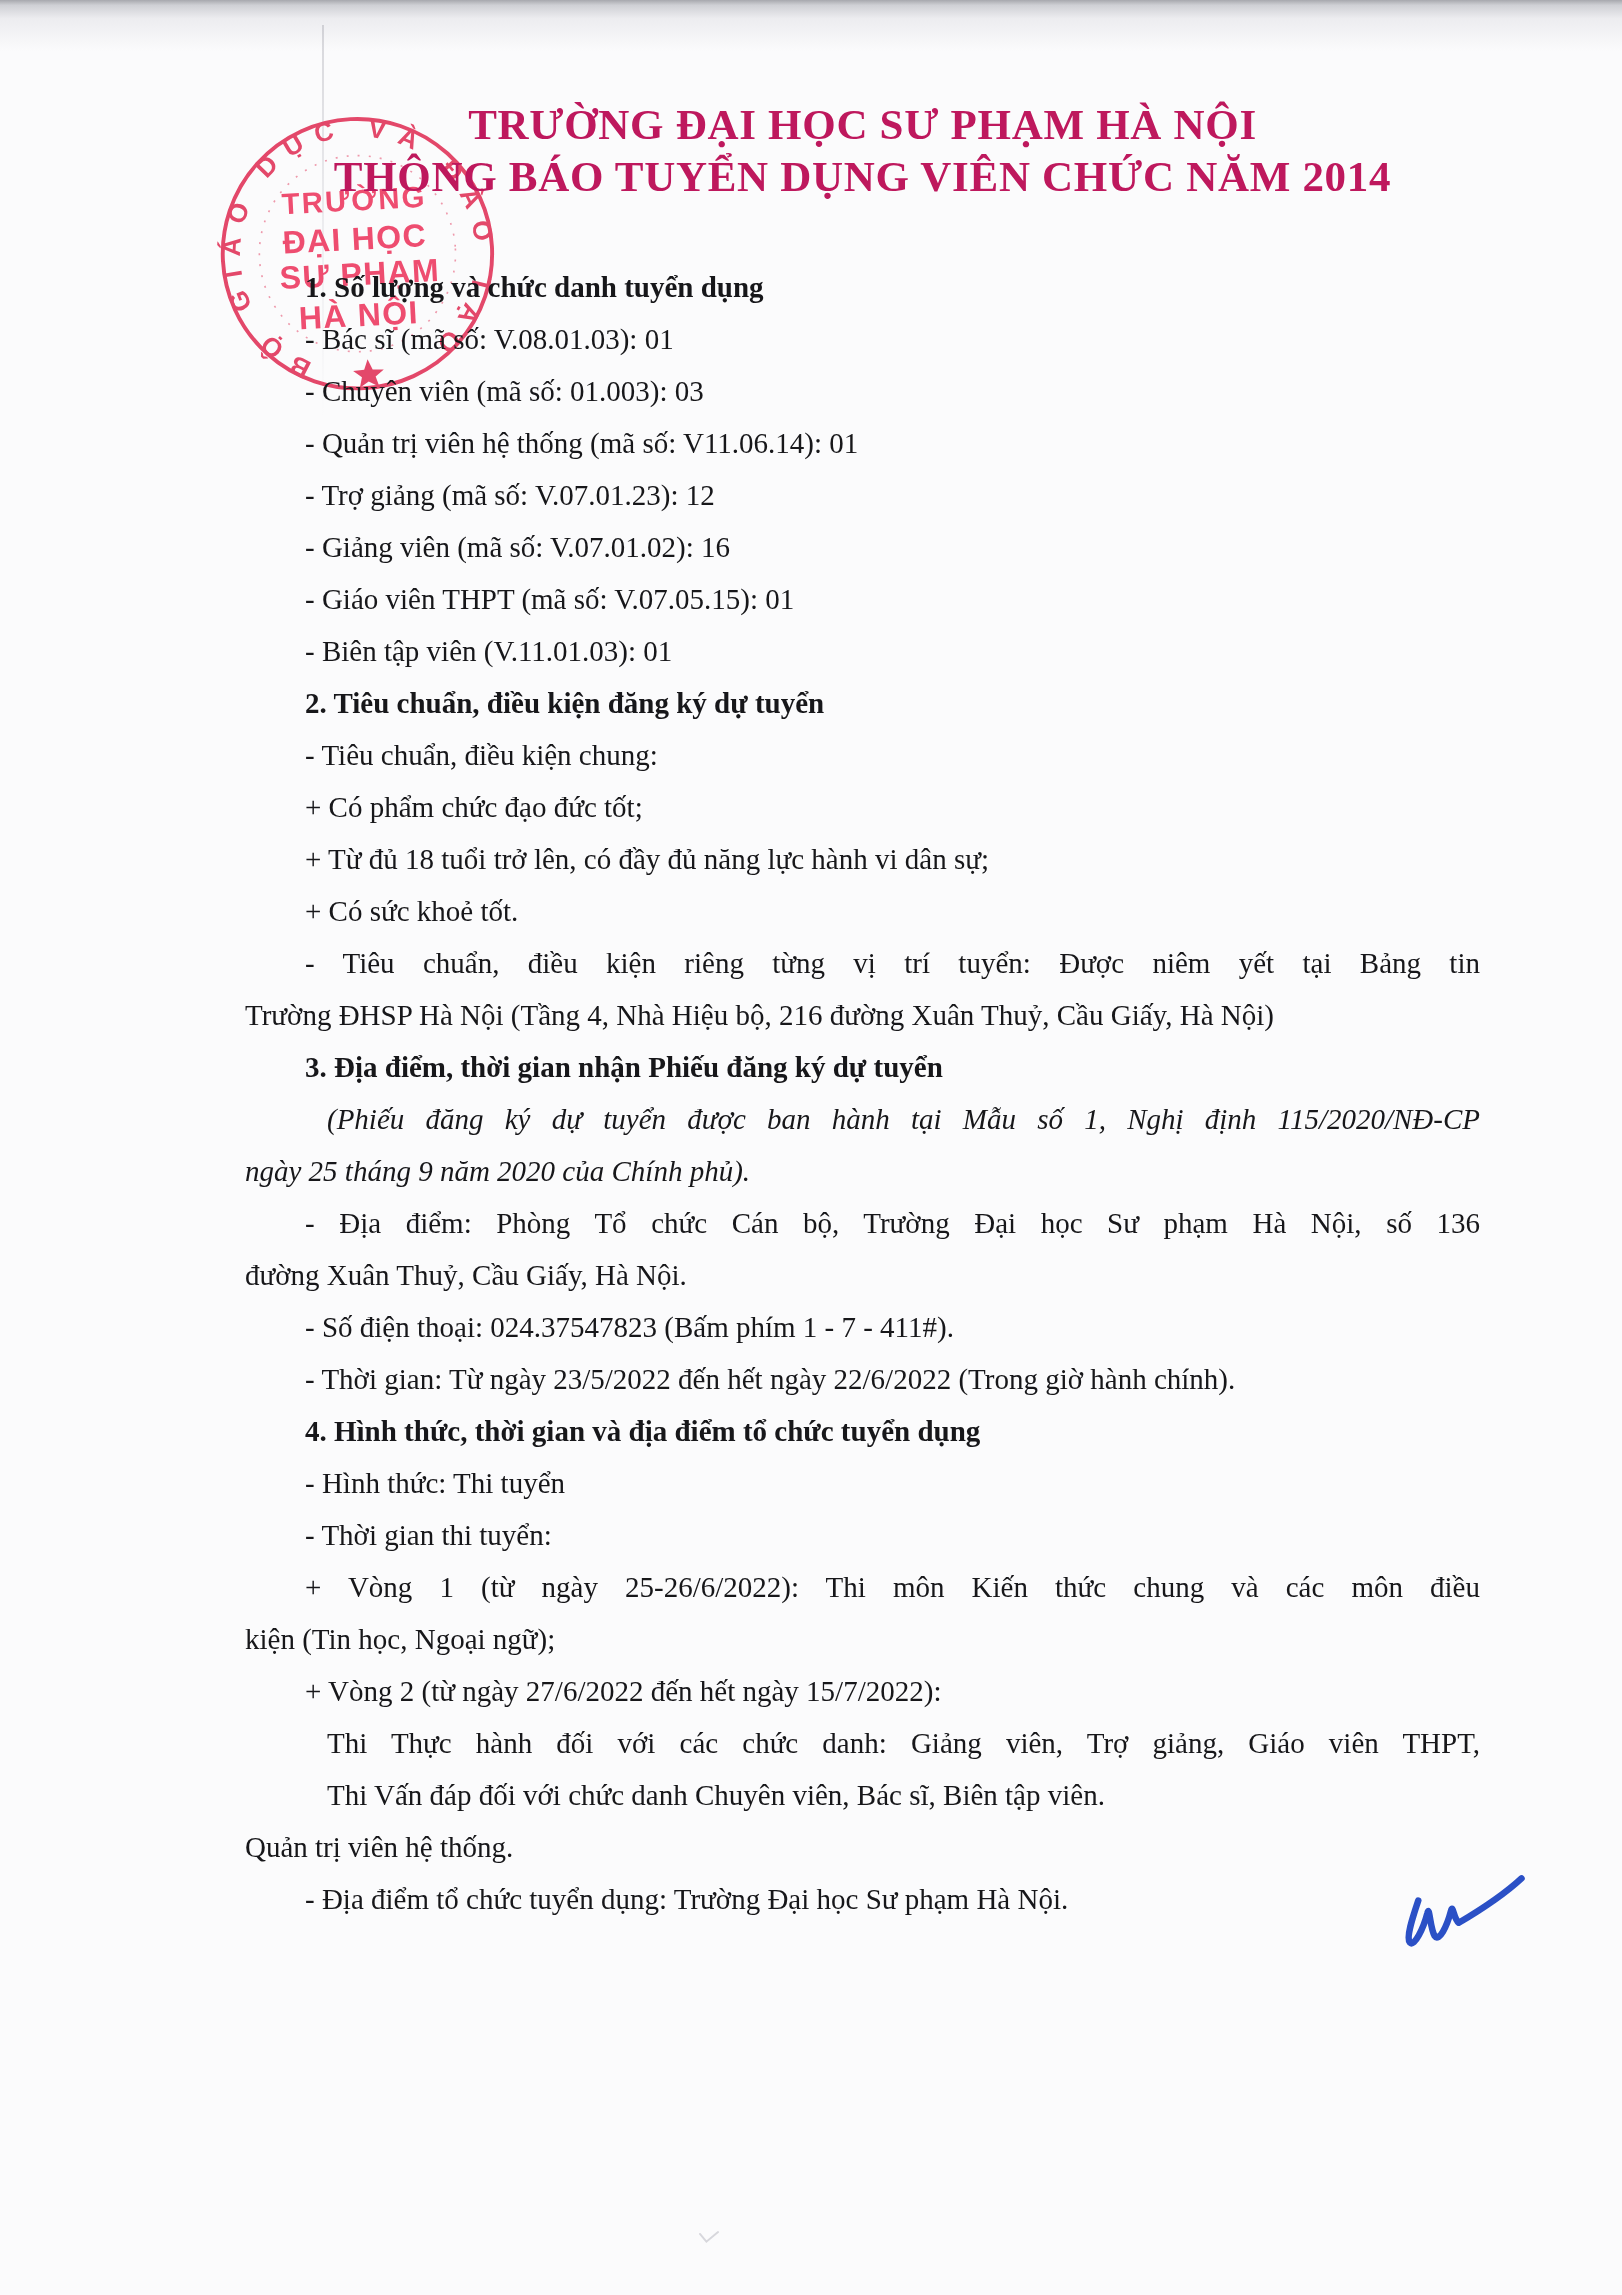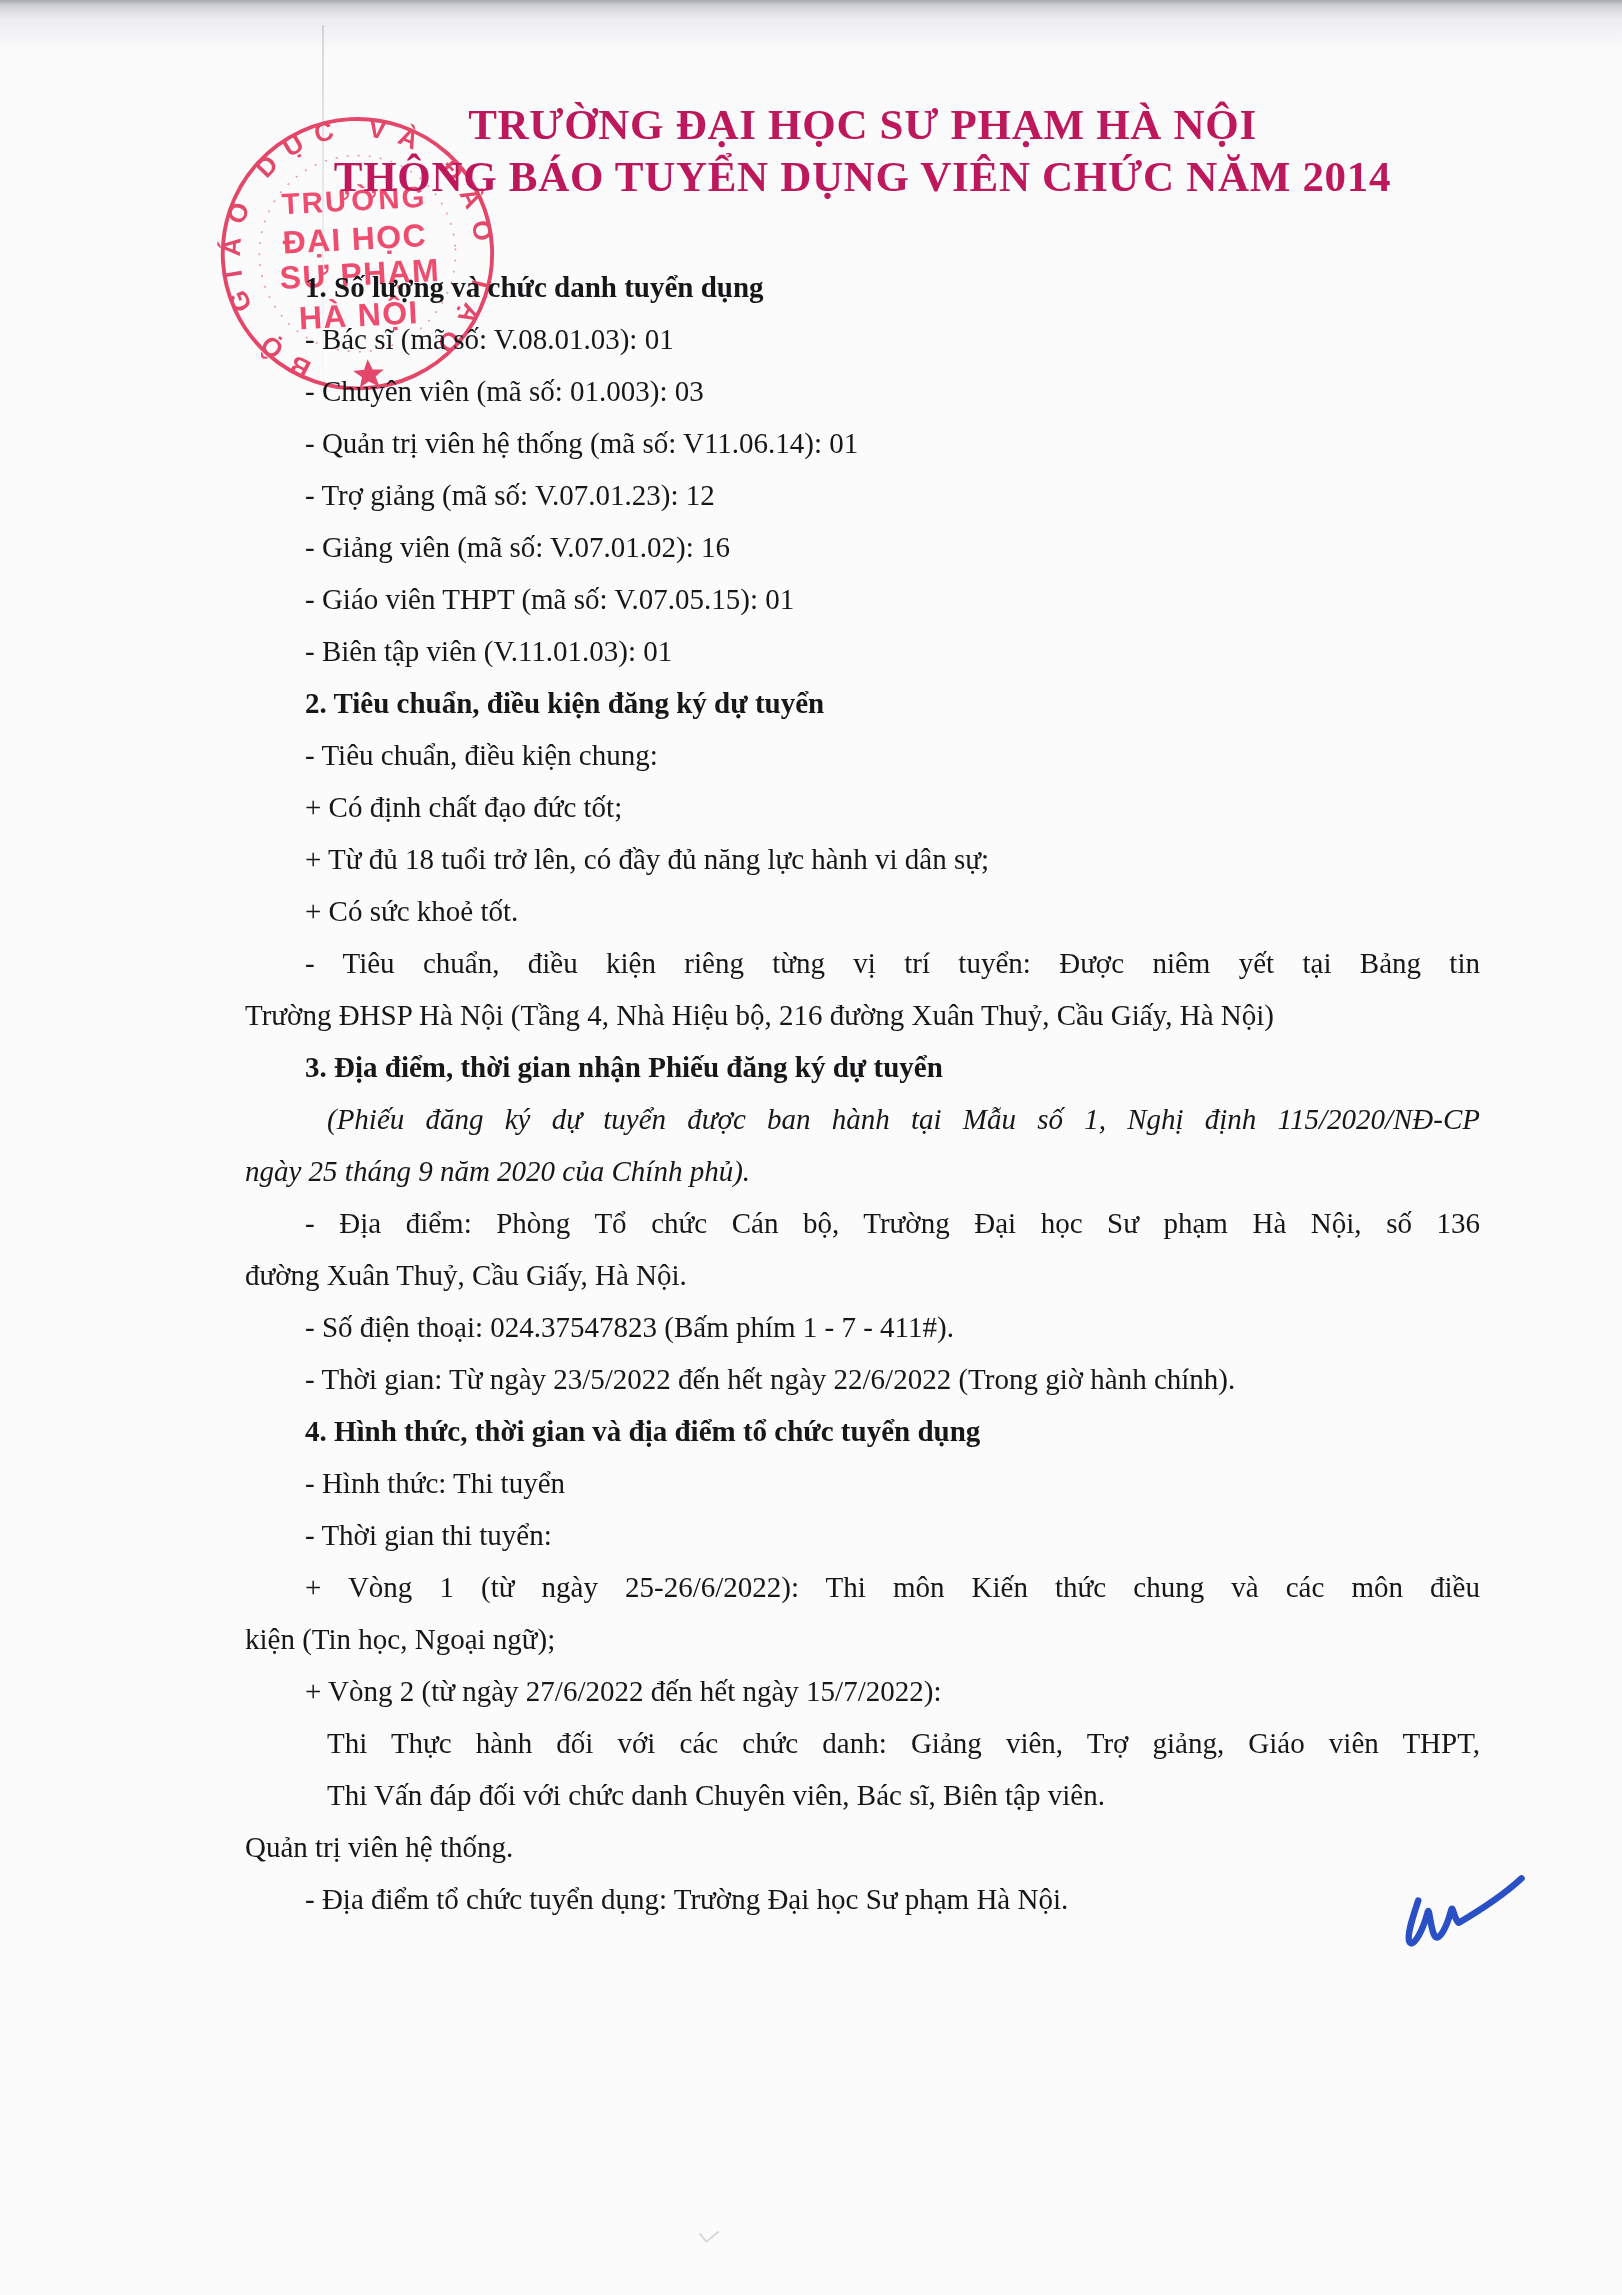--- a/index.html
+++ b/index.html
@@ -94,7 +94,7 @@
         <div class="line i1">- Biên tập viên (V.11.01.03): 01</div>
         <div class="line b i1">2. Tiêu chuẩn, điều kiện đăng ký dự tuyển</div>
         <div class="line i1">- Tiêu chuẩn, điều kiện chung:</div>
-        <div class="line i1">+ Có định chất đạo đức tốt;</div>
+        <div class="line i1">+ Có phẩm chức đạo đức tốt;</div>
         <div class="line i1">+ Từ đủ 18 tuổi trở lên, có đầy đủ năng lực hành vi dân sự;</div>
         <div class="line i1">+ Có sức khoẻ tốt.</div>
         <div class="line j i1">- Tiêu chuẩn, điều kiện riêng từng vị trí tuyển: Được niêm yết tại Bảng tin</div>

